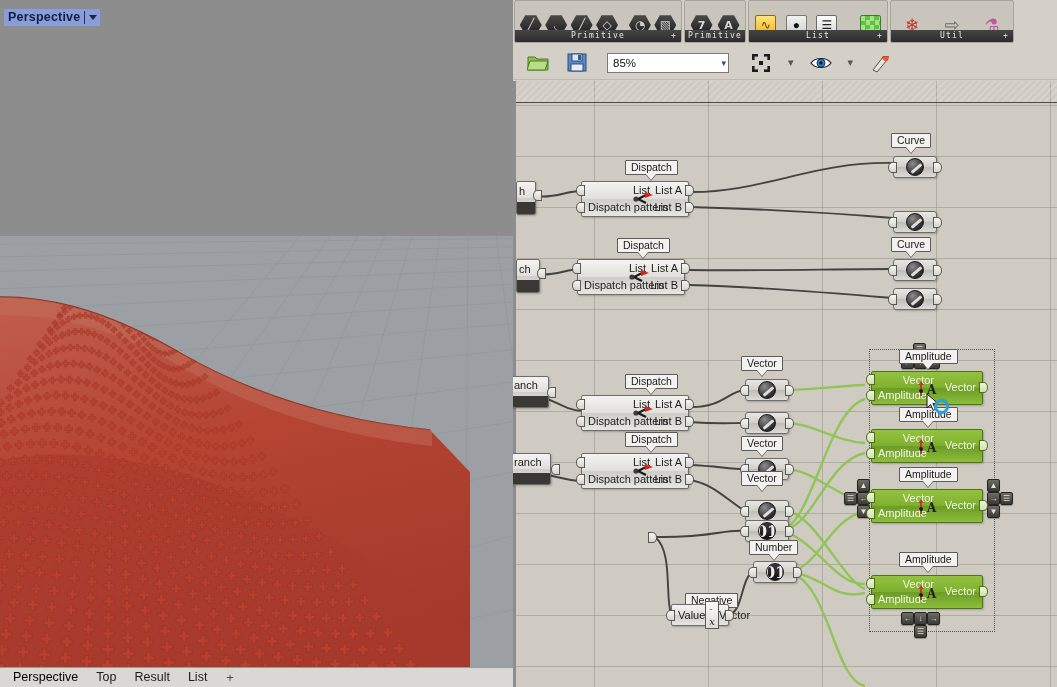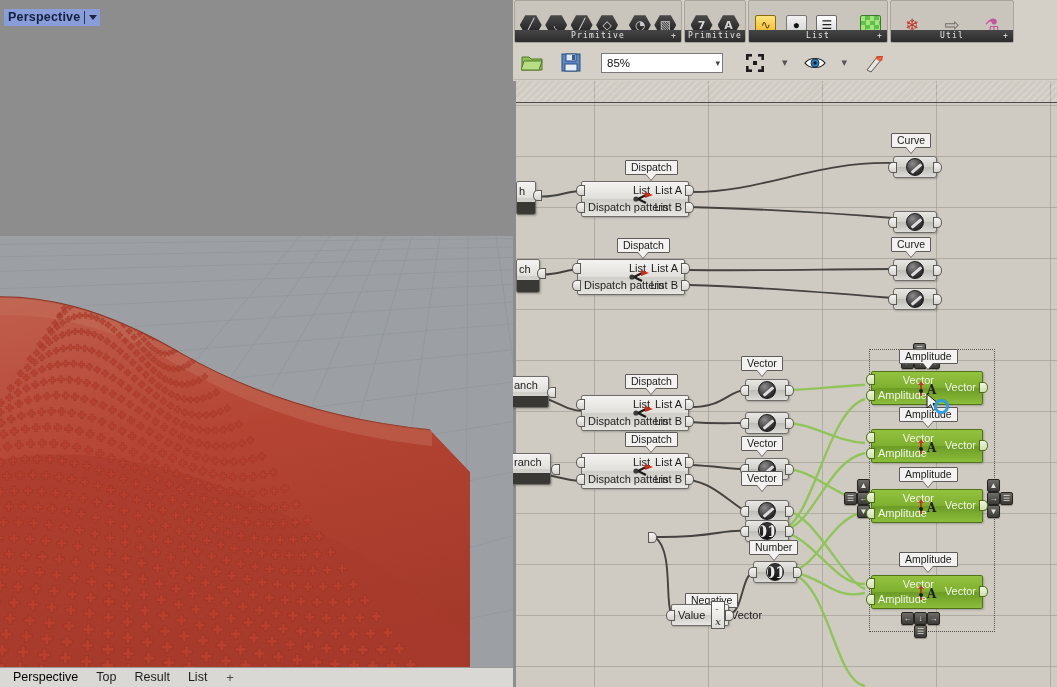--- a/index.html
+++ b/index.html
@@ -91,7 +91,7 @@
   #toolbar2 {
     position: absolute; left: 0; top: 46px; width: 544px; height: 34px;
     background: #d4d0c8; display: flex; align-items: center; gap: 13px;
-    padding-left: 6px; border-bottom: 1px solid #bdb9b1;
+    padding-left: 12px; border-bottom: 1px solid #bdb9b1;
   }
   .tb-icon { width: 26px; height: 26px; display:flex; align-items:center; justify-content:center; }
   .zoom-select {

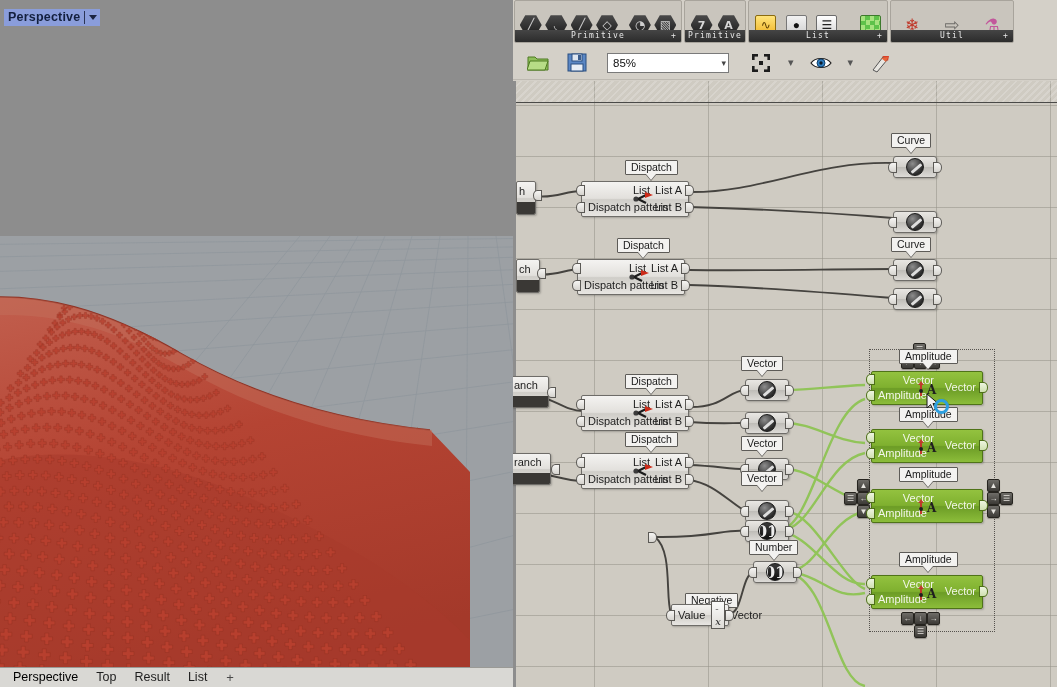--- a/index.html
+++ b/index.html
@@ -214,7 +214,7 @@
     position: absolute; height: 22px; display: flex; align-items: center;
     background: linear-gradient(#f4f3f1 0%, #e2e0dc 48%, #cfcdc8 52%, #e8e6e2 100%);
     border: 1px solid #6e6c68; border-radius: 2px; font-size: 11px; color:#1c1c1c;
-    box-shadow: 1px 1px 2px rgba(0,0,0,.22); padding: 0 6px; gap: 6px;
+    box-shadow: 1px 1px 2px rgba(0,0,0,.22); padding: 0 6px; 
   }
   .op-glyph {
     border: 1px solid #5c5a56; background: linear-gradient(#fbfbfa,#dedcd7);

